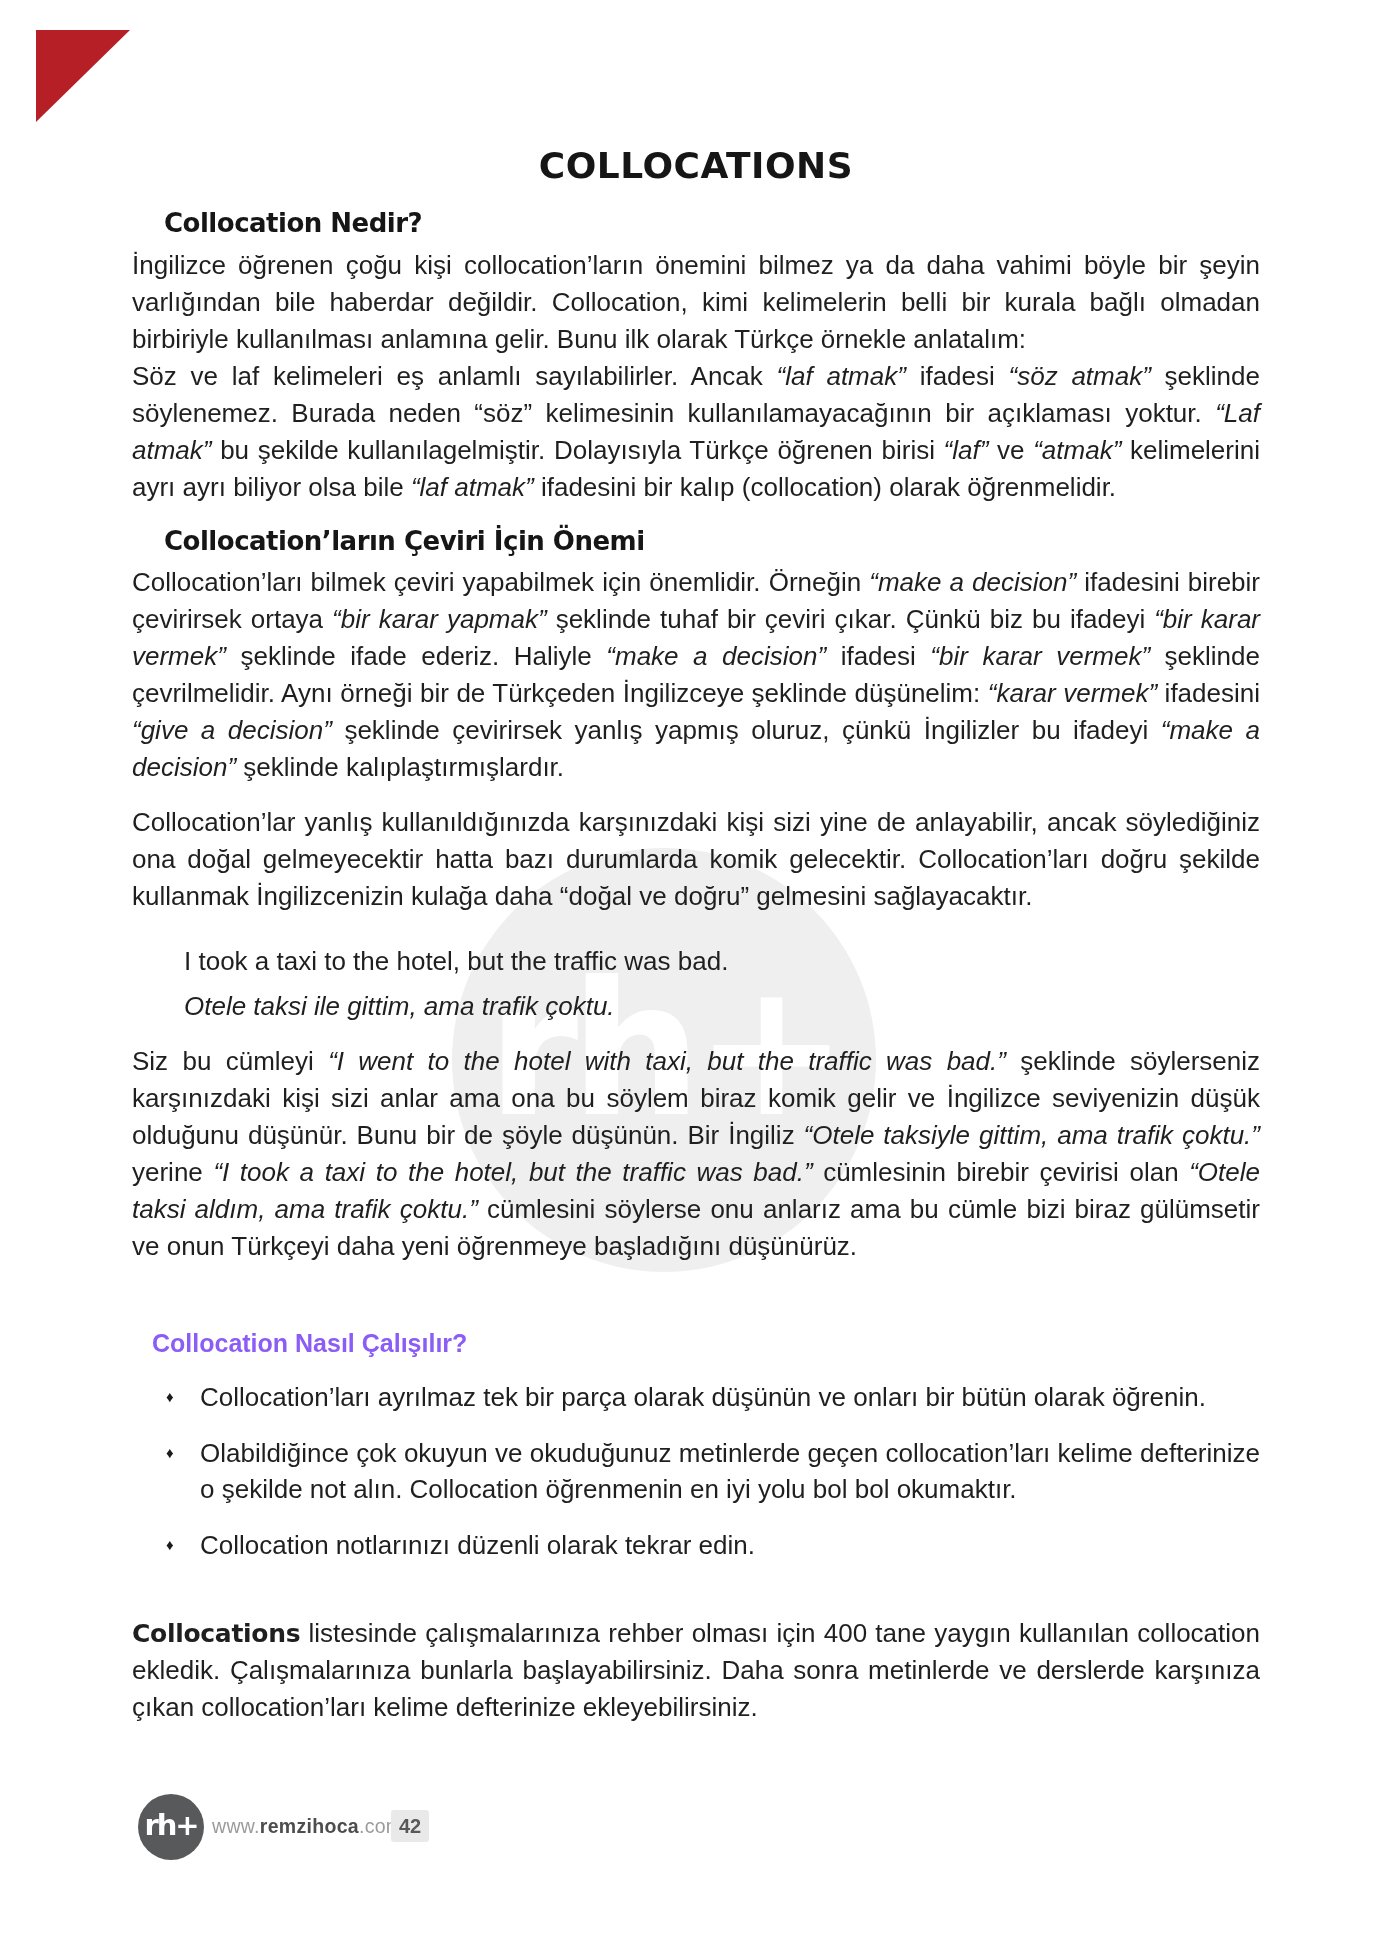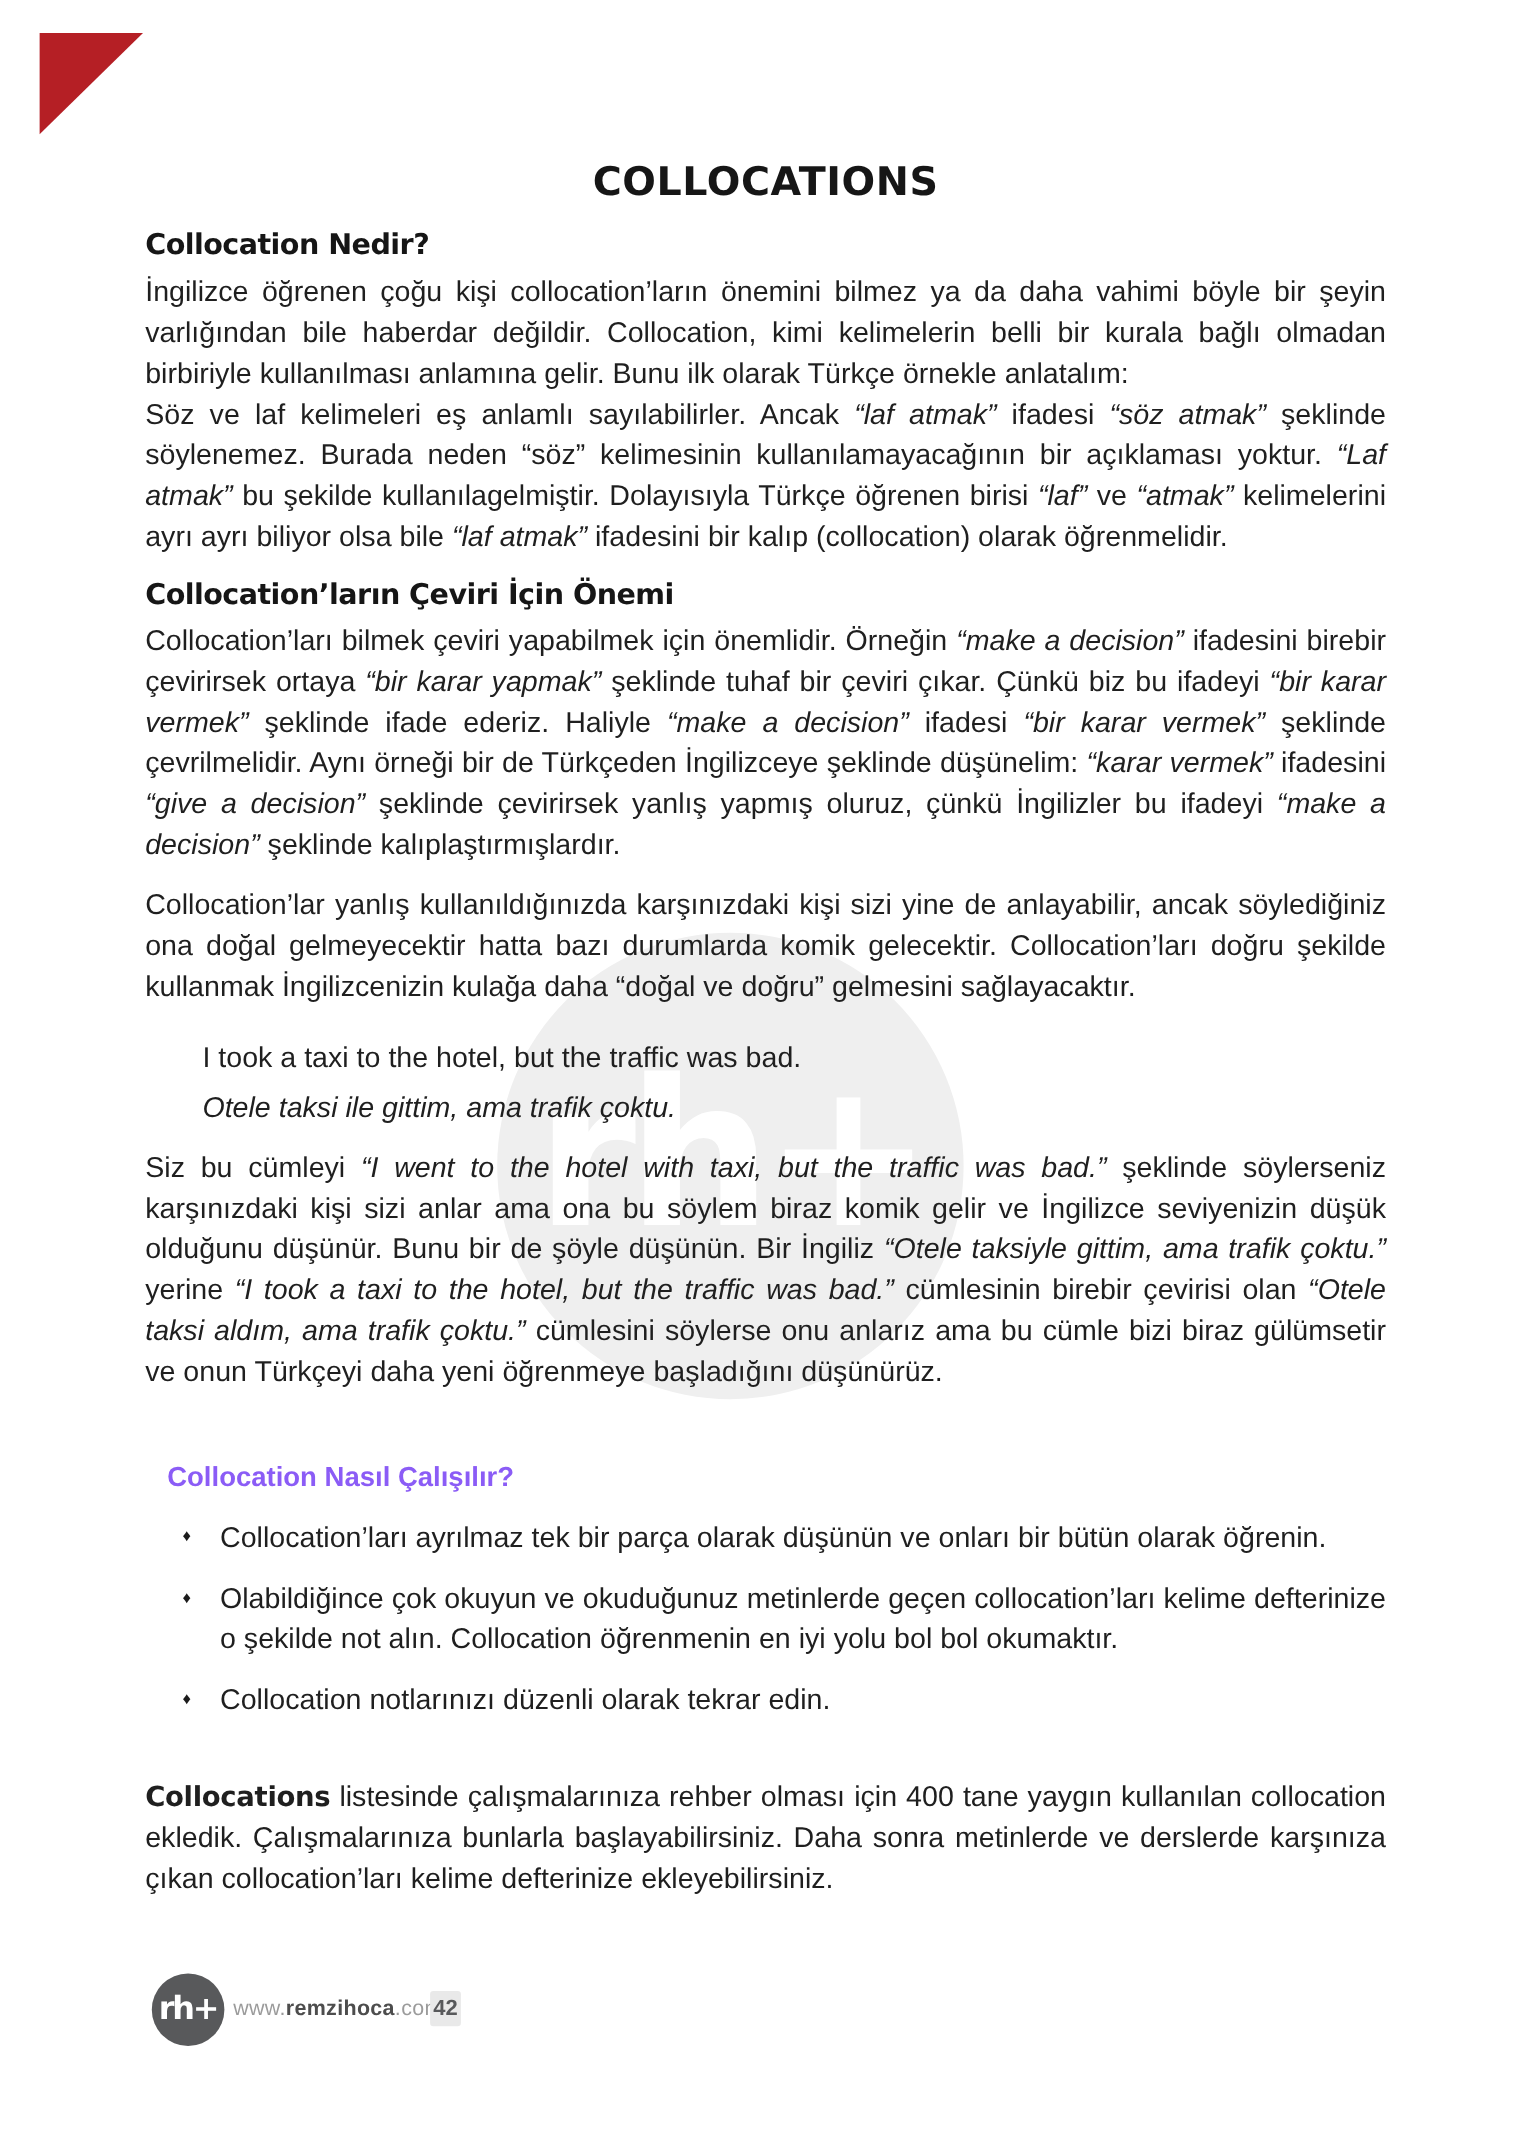--- a/index.html
+++ b/index.html
@@ -64,6 +64,7 @@
     line-height: 34px;
     letter-spacing: -0.5px;
     color: #161616;
+    margin-left: 32px;
   }
   .h2-first { margin-top: 20px; }
   .h2-second { margin-top: 18px; margin-bottom: 6px; }

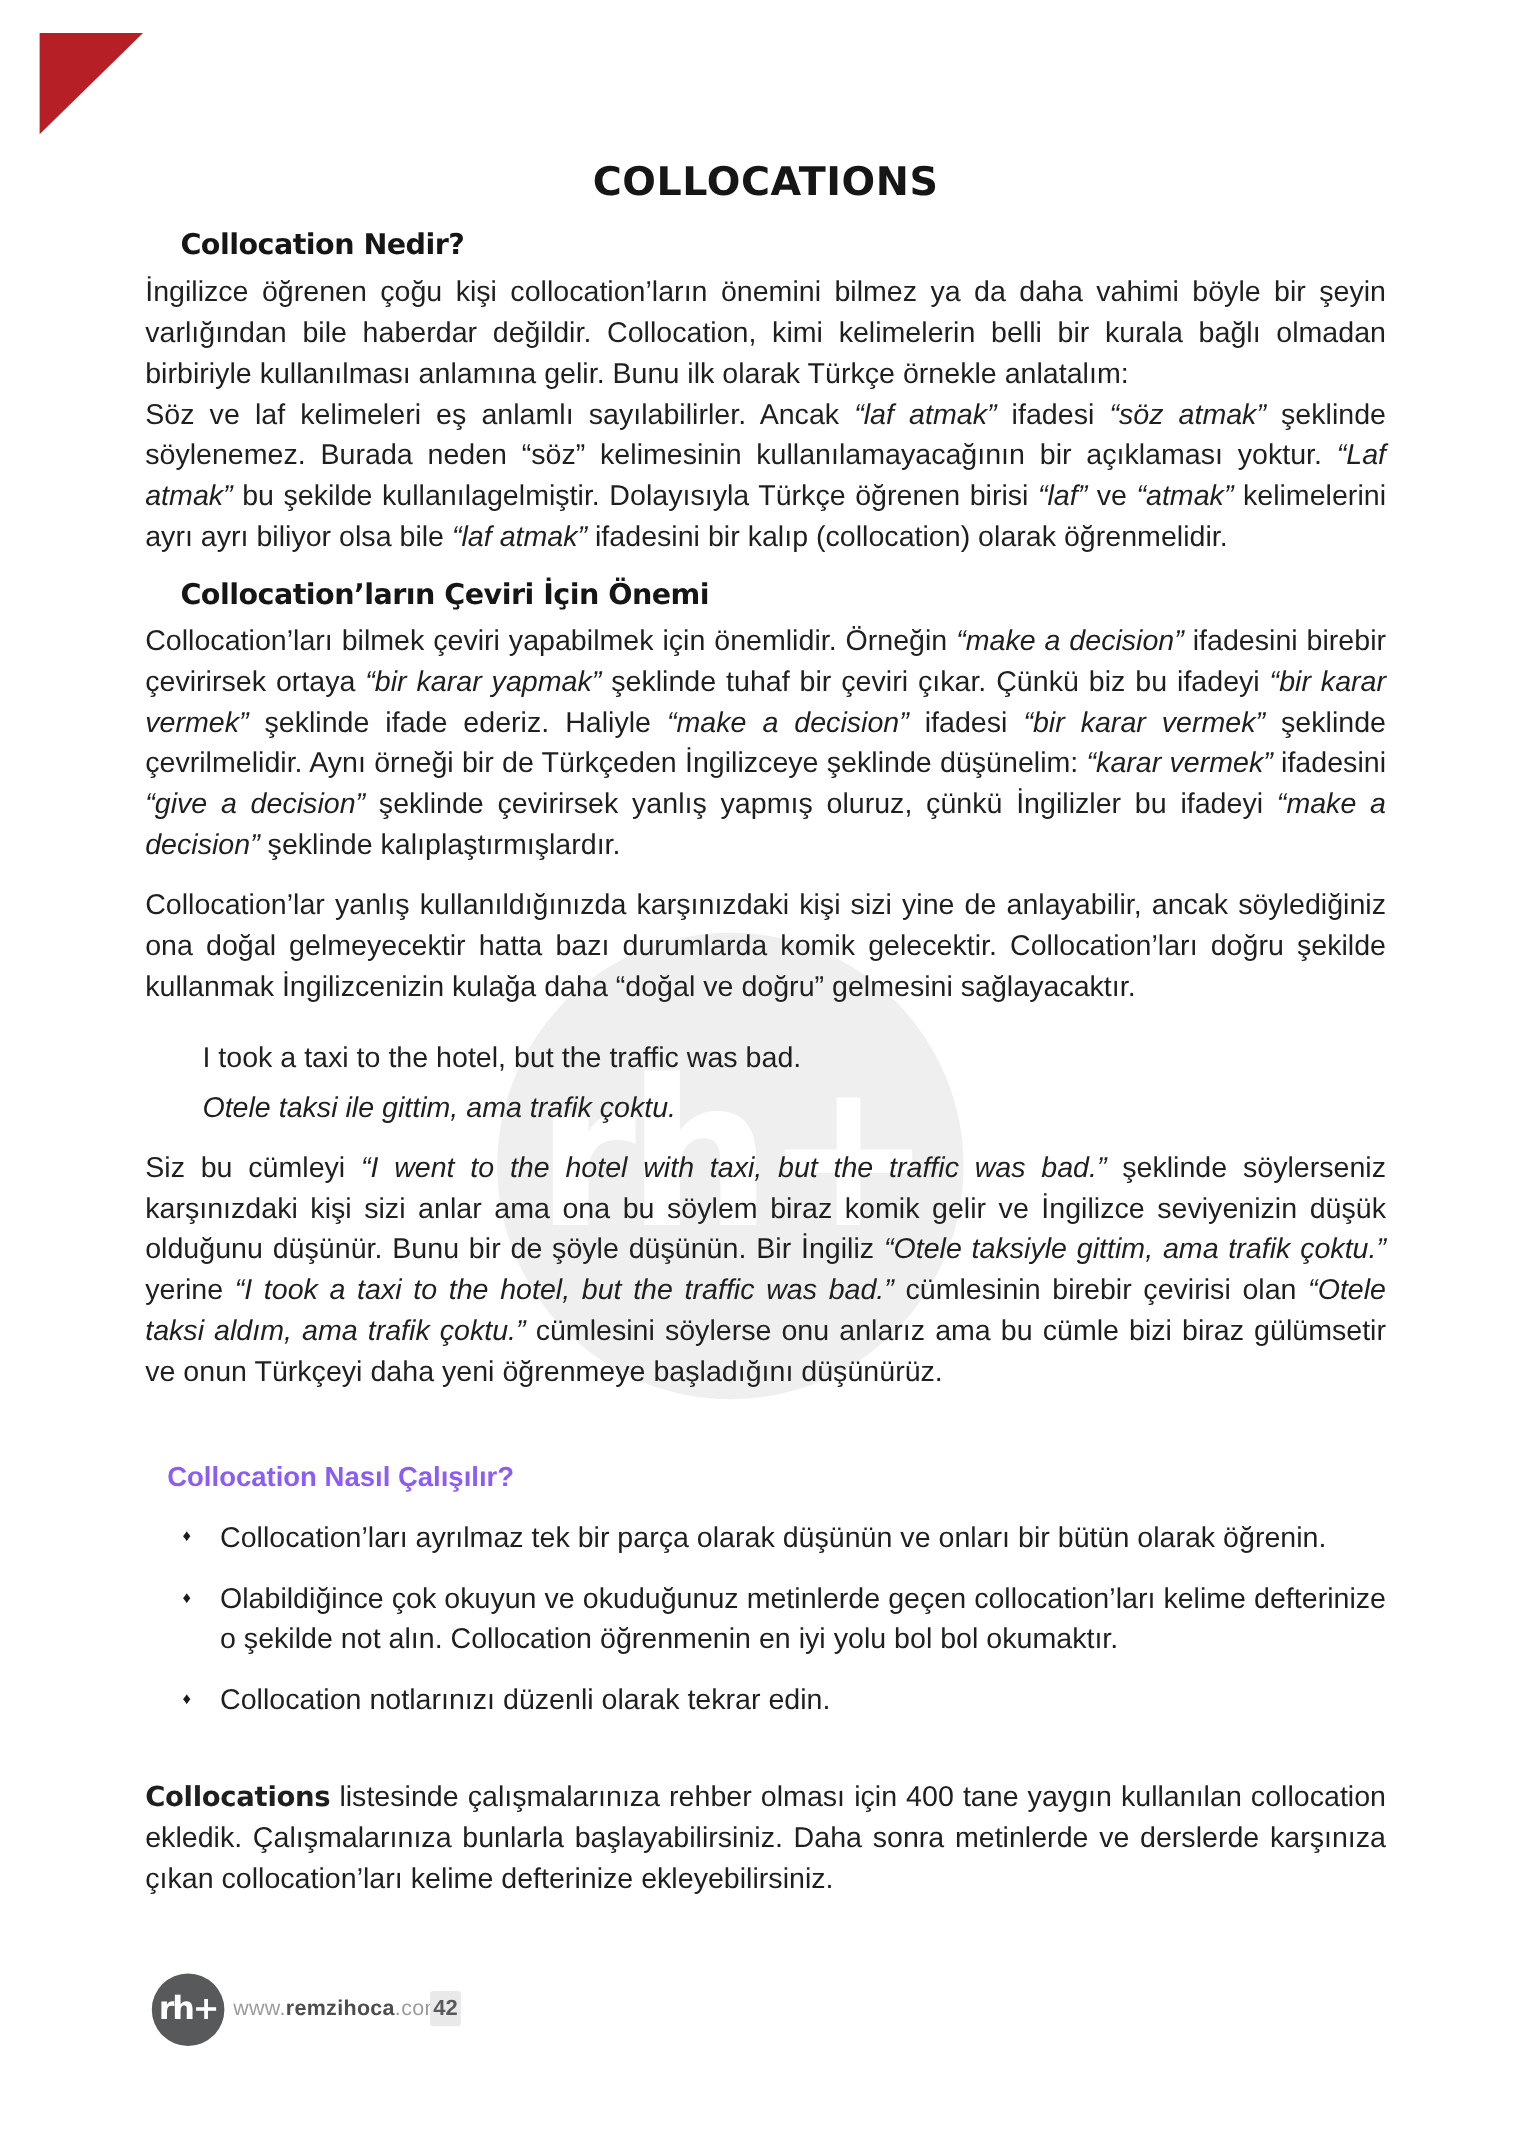--- a/index.html
+++ b/index.html
@@ -144,7 +144,7 @@
   .page-badge {
     position: absolute;
     left: 391px; top: 16px;
-    width: 28px; height: 32px;
+    width: 38px; height: 32px;
     background: #e9e9e9;
     border-radius: 3px;
     display: flex;

